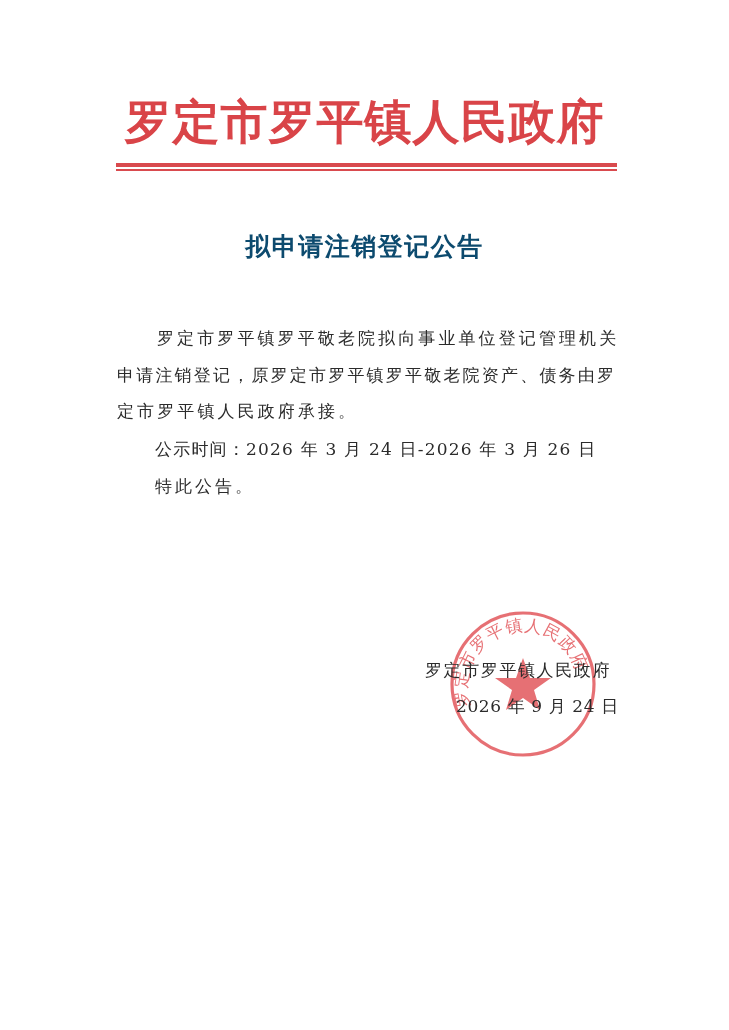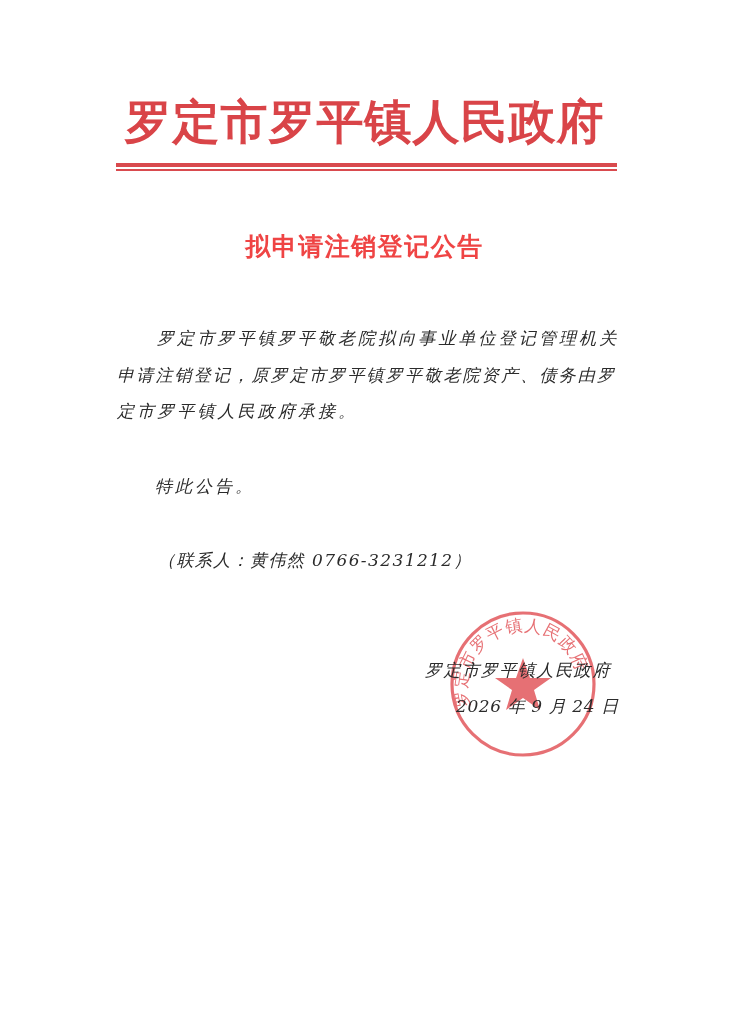--- a/index.html
+++ b/index.html
@@ -63,7 +63,7 @@
     font-size: 25px;
     line-height: 36px;
     letter-spacing: 1.5px;
-    color: #ef4444;
+    color: #0c4a6e;
   }
   .body-text {
     position: absolute;

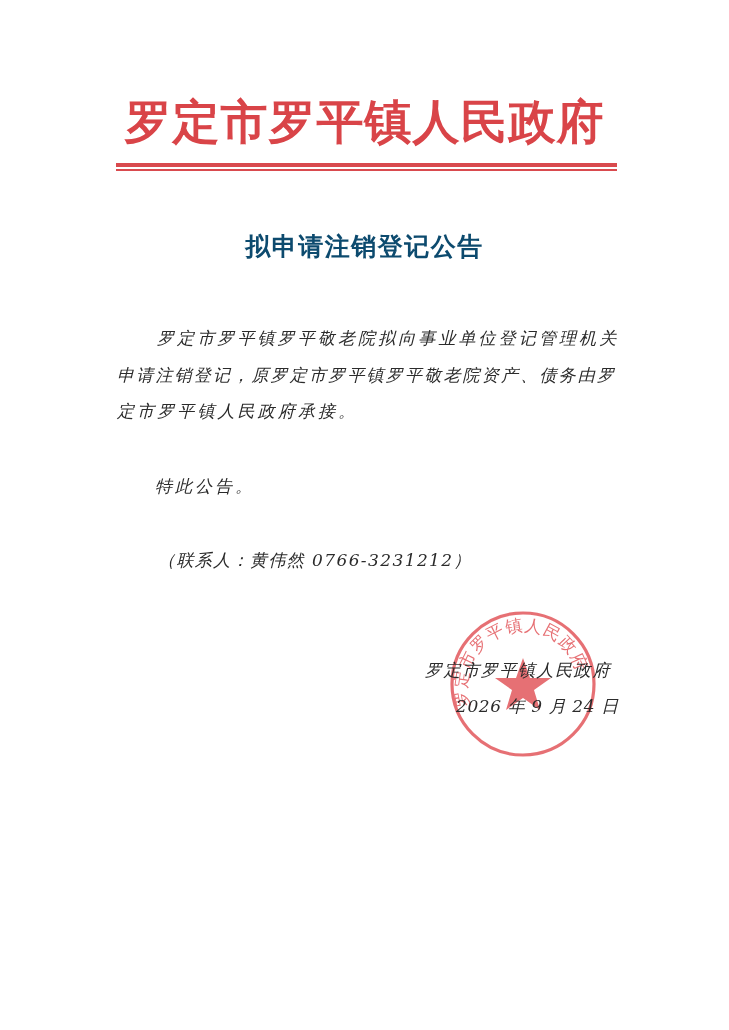--- a/index.html
+++ b/index.html
@@ -91,7 +91,7 @@
     opacity: 0.78;
     pointer-events: none;
   }
-  .text-layer { z-index: 2; font-style: italic; }
+  .text-layer { z-index: 2; }
 </style>
 </head>
 <body>

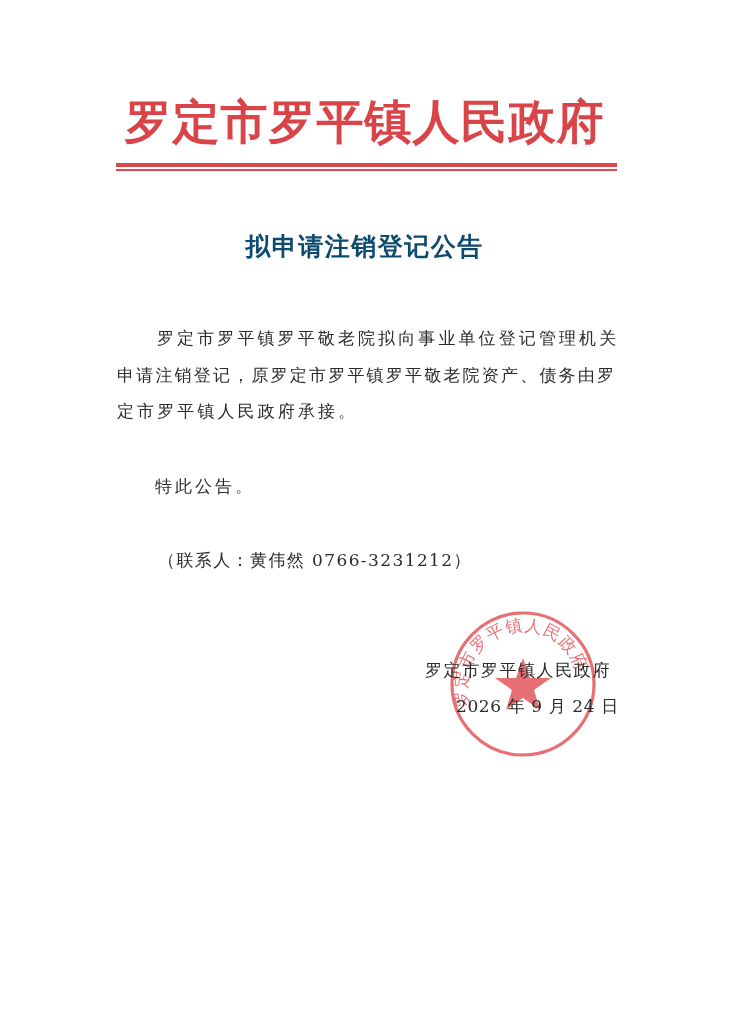--- a/index.html
+++ b/index.html
@@ -108,6 +108,7 @@
   <div class="body-text text-layer p1-l3">定市罗平镇人民政府承接。</div>
   <div class="body-text text-layer p1-l2">申请注销登记，原罗定市罗平镇罗平敬老院资产、债务由罗</div>
 
+  <div class="body-text text-layer p2">公示时间：2026 年 3 月 24 日-2026 年 3 月 26 日</div>
   <div class="body-text text-layer p3">特此公告。</div>
 
   <div class="body-text text-layer contact">（联系人：黄伟然 0766-3231212）</div>

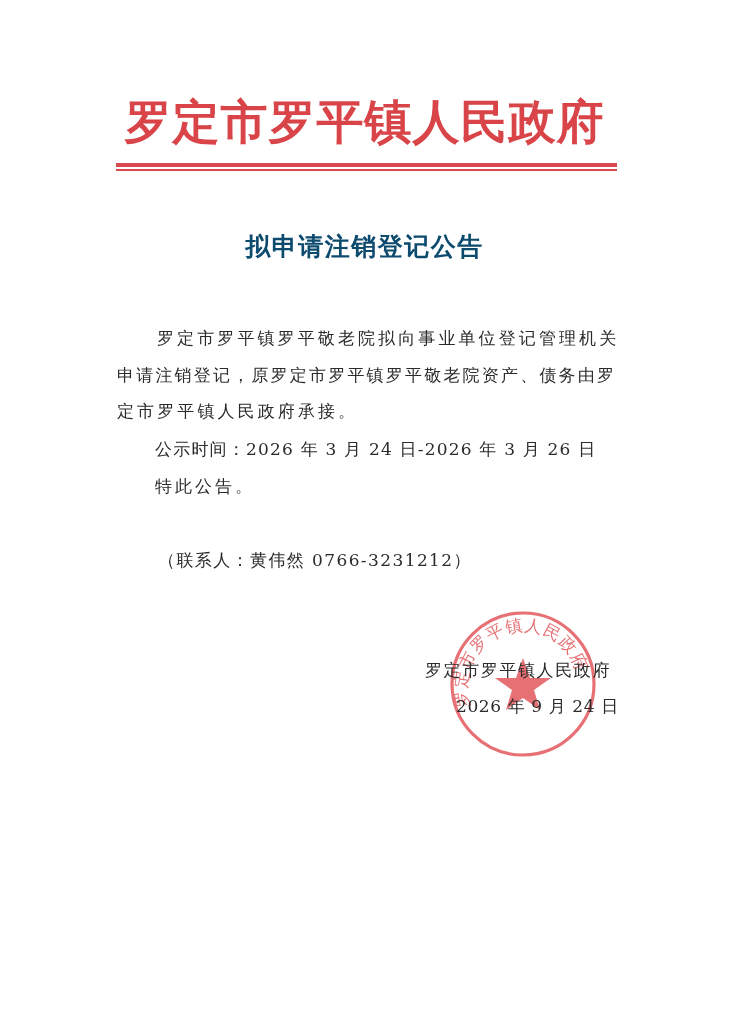--- a/index.html
+++ b/index.html
@@ -111,7 +111,6 @@
   <div class="body-text text-layer p2">公示时间：2026 年 3 月 24 日-2026 年 3 月 26 日</div>
   <div class="body-text text-layer p3">特此公告。</div>
 
-  <div class="body-text text-layer contact">（联系人：黄伟然 0766-3231212）</div>
 
   <svg class="seal" viewBox="0 0 148 148" xmlns="http://www.w3.org/2000/svg">
     <defs>

